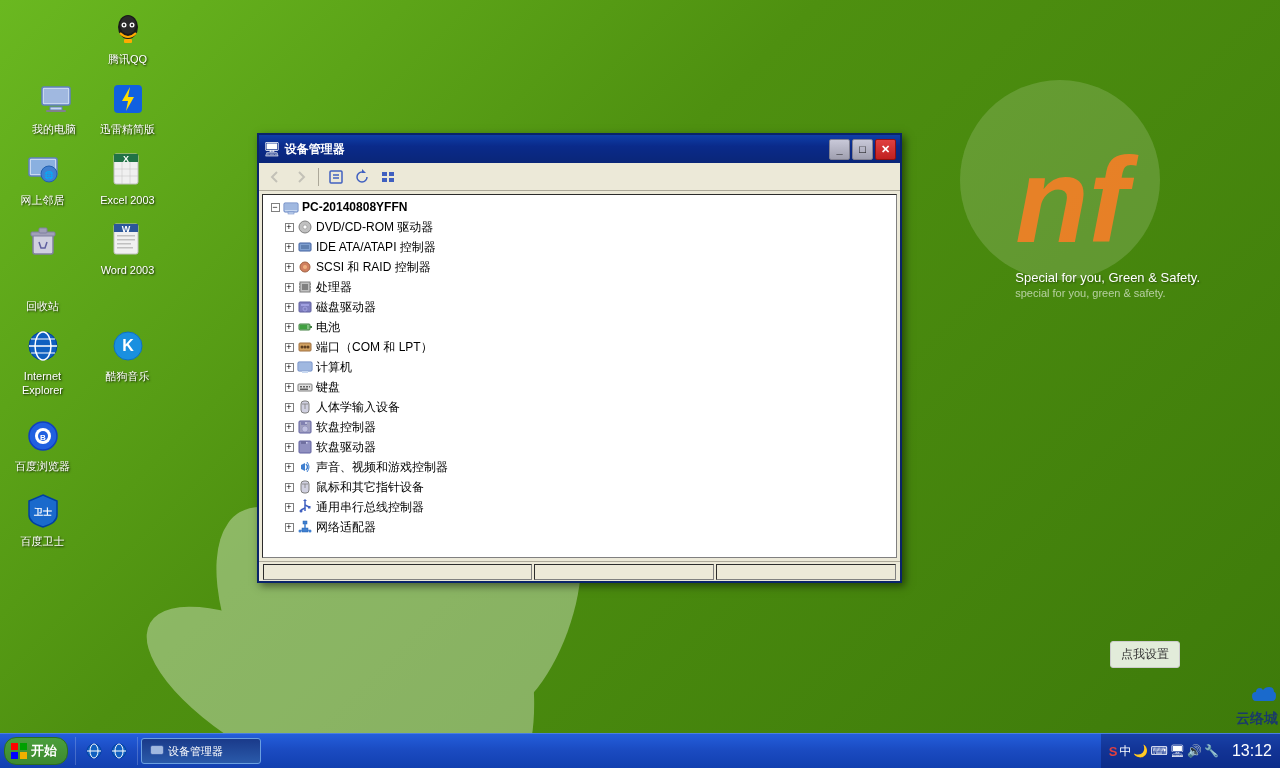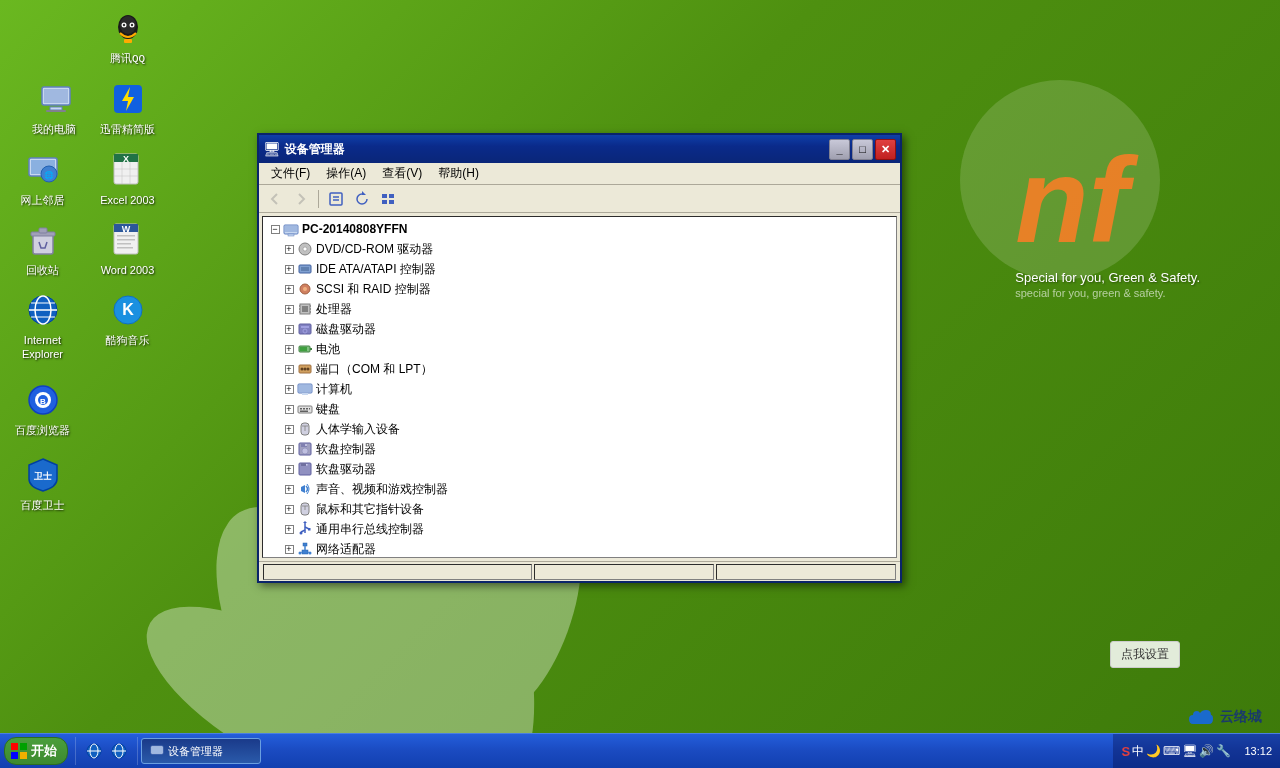--- a/index.html
+++ b/index.html
@@ -414,7 +414,7 @@
 
   <div class="icons-grid">
 
-    <div class="icon-item" style="grid-column:2;grid-row:1;font-family:Liberation Mono, monospace;">
+    <div class="icon-item" style="grid-column:2;grid-row:1;">
       <div class="icon-img">
         <svg width="36" height="36" viewBox="0 0 36 36">
             <ellipse cx="18" cy="16" rx="10" ry="12" fill="#1a1a1a"></ellipse>

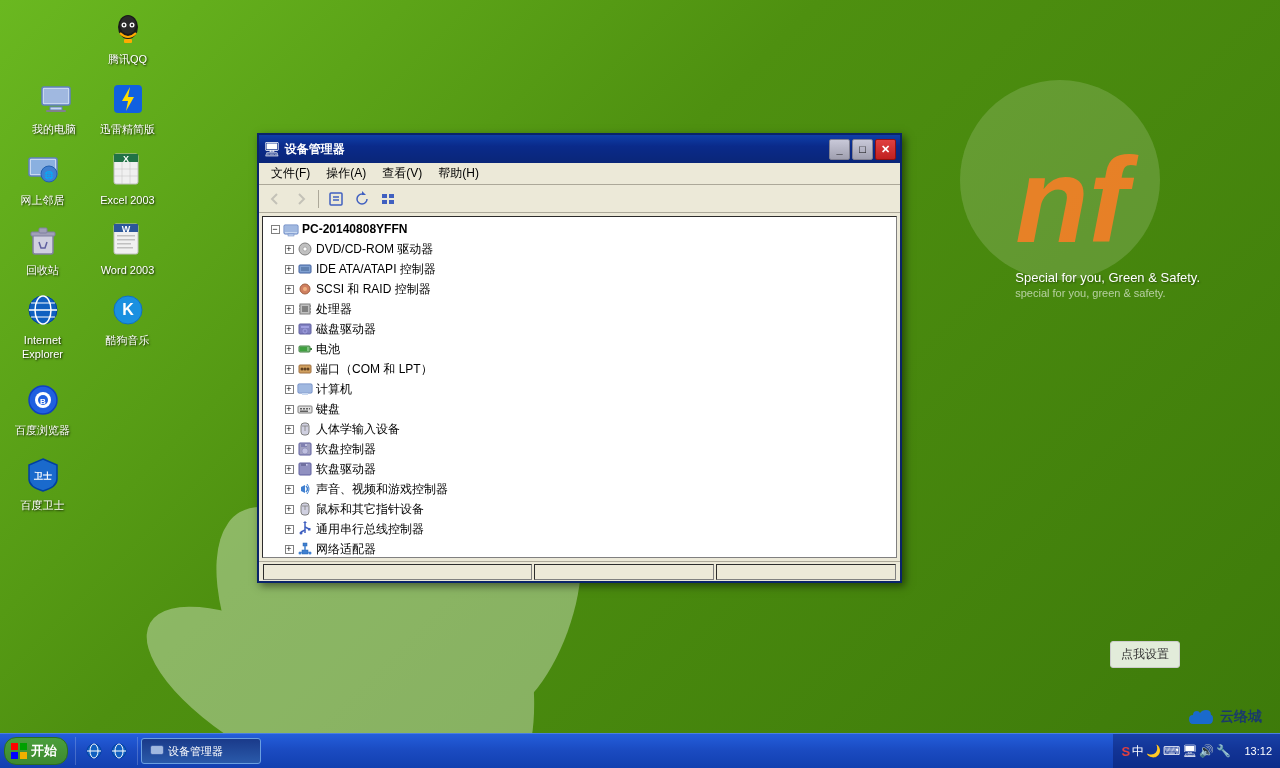--- a/index.html
+++ b/index.html
@@ -564,12 +564,6 @@
       </div>
     </div>
 
-    <div class="menu-bar">
-      <div class="menu-item">文件(F)</div>
-      <div class="menu-item">操作(A)</div>
-      <div class="menu-item">查看(V)</div>
-      <div class="menu-item">帮助(H)</div>
-    </div>
 
     <div class="toolbar">
       <div class="tb-btn disabled" title="后退">

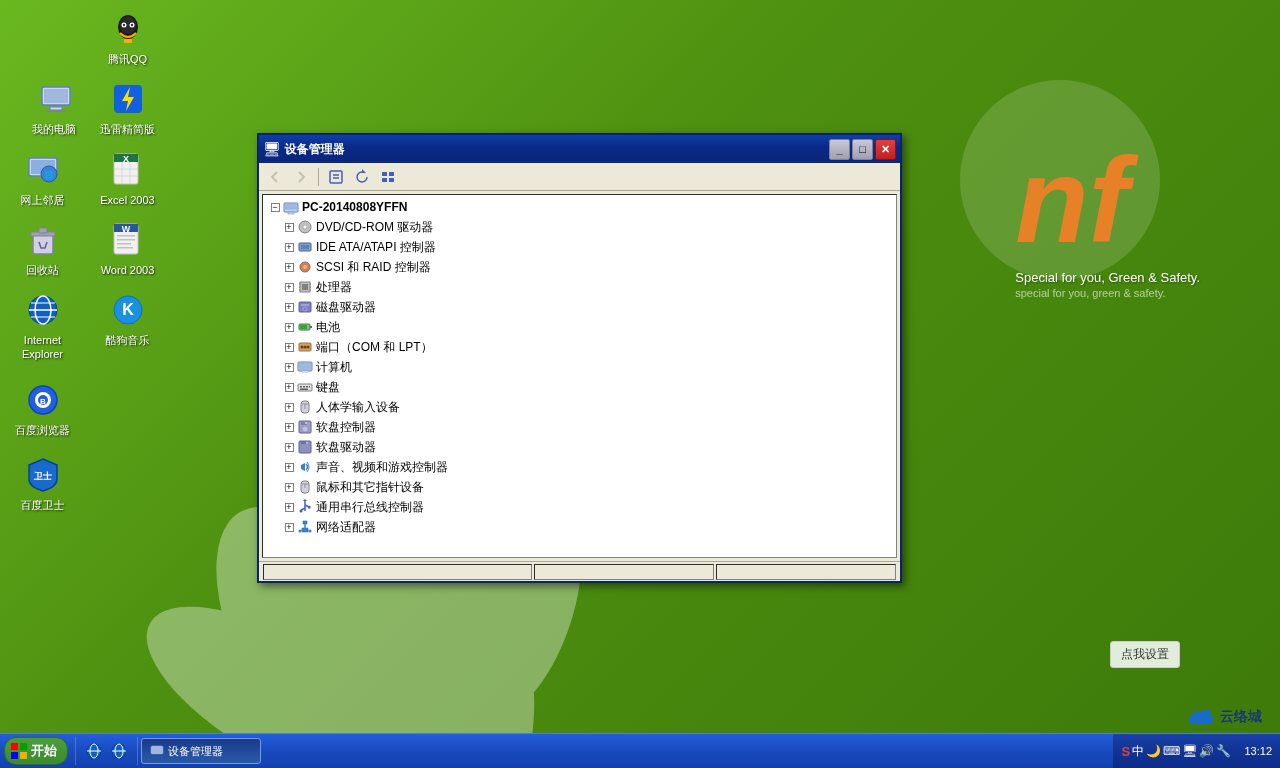--- a/index.html
+++ b/index.html
@@ -477,7 +477,7 @@
       <div class="icon-label">Excel 2003</div>
     </div>
 
-    <div class="icon-item" style="grid-column:1;grid-row:4;">
+    <div class="icon-item" style="grid-column:1;grid-row:4;gap:36px;">
       <div class="icon-img">
         <svg width="36" height="36" viewBox="0 0 36 36">
             <rect x="8" y="12" width="20" height="20" rx="2" fill="#d0d0e0" stroke="#8080a0" stroke-width="1.5"></rect>

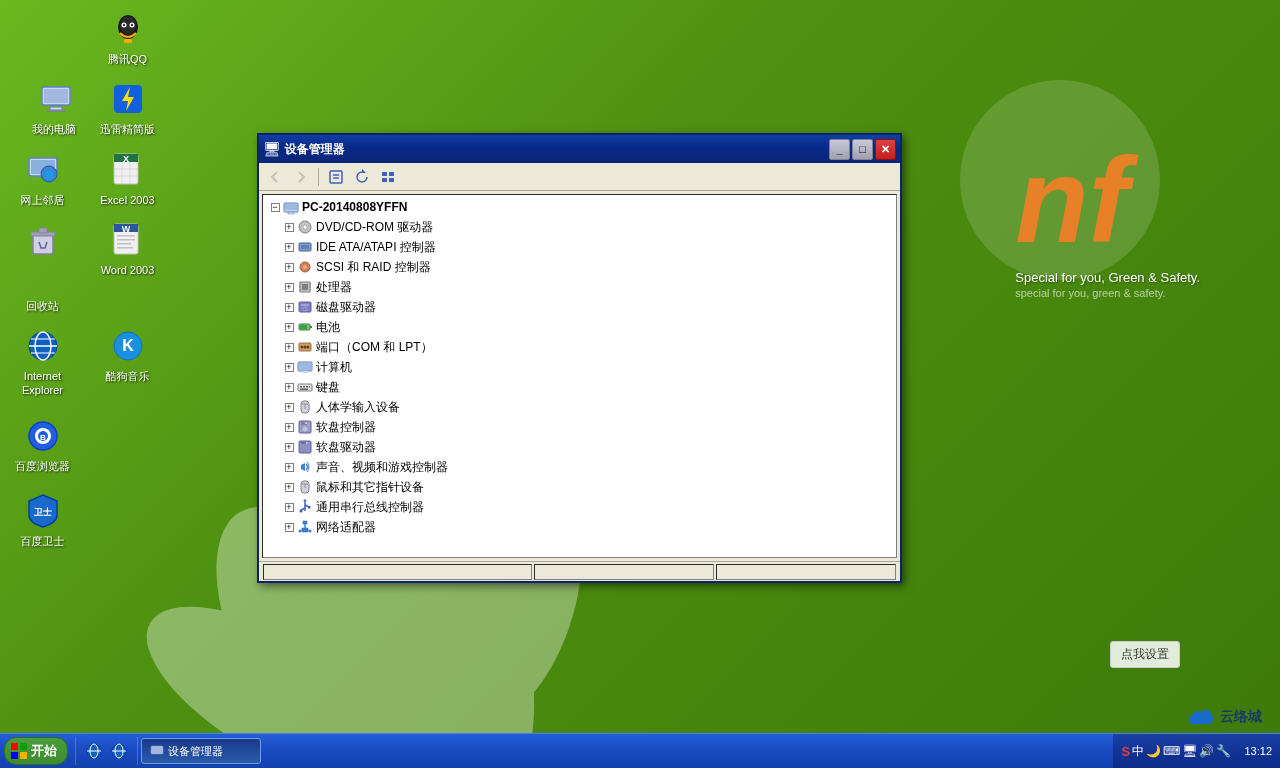--- a/index.html
+++ b/index.html
@@ -380,10 +380,11 @@
     .brand-bottom-right {
       position: absolute;
       bottom: 40px;
-      right: 18px;
-      display: flex;
-      align-items: center;
+      right: 2px;
+      display: flex;
+      align-items: flex-end;
       gap: 5px;
+      flex-direction: column;
     }
   </style>
 </head>

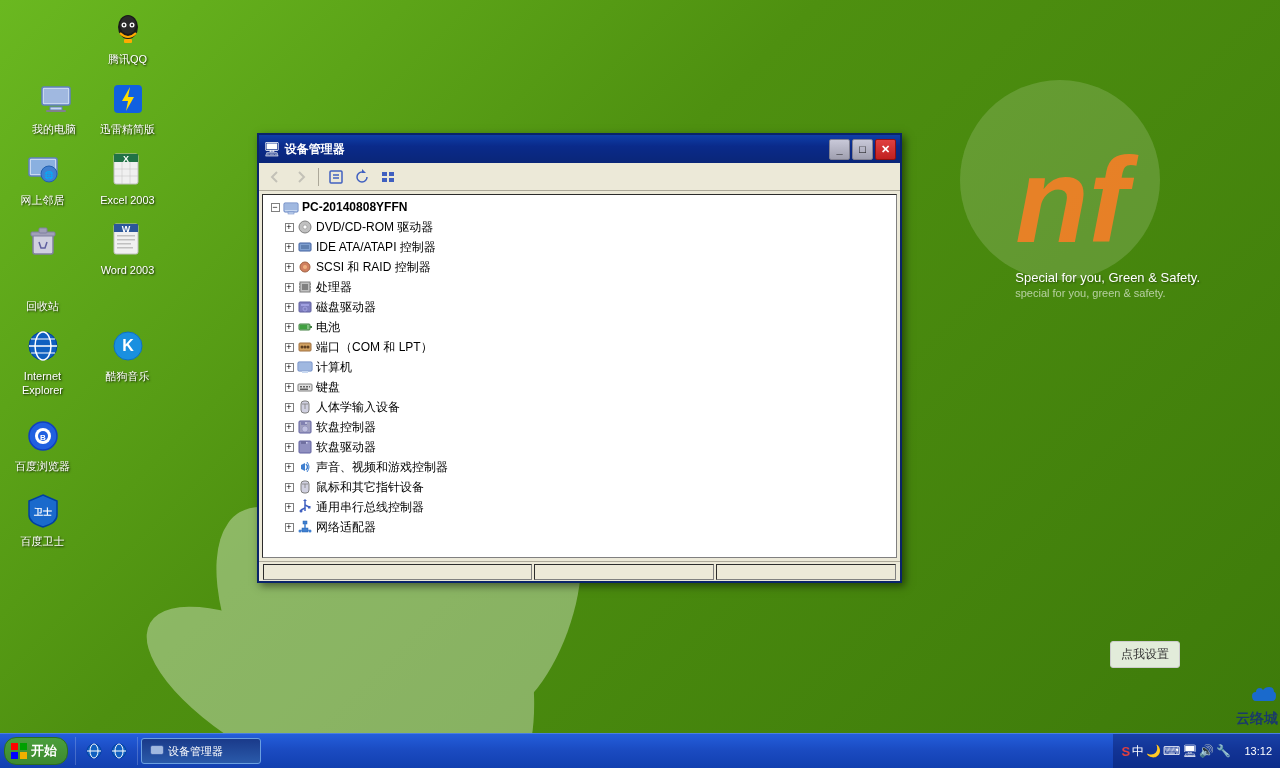--- a/index.html
+++ b/index.html
@@ -167,7 +167,7 @@
 
     .clock {
       color: white;
-      font-size: 11px;
+      font-size: 16px;
       text-align: left;
       padding-left: 5px;
     }

